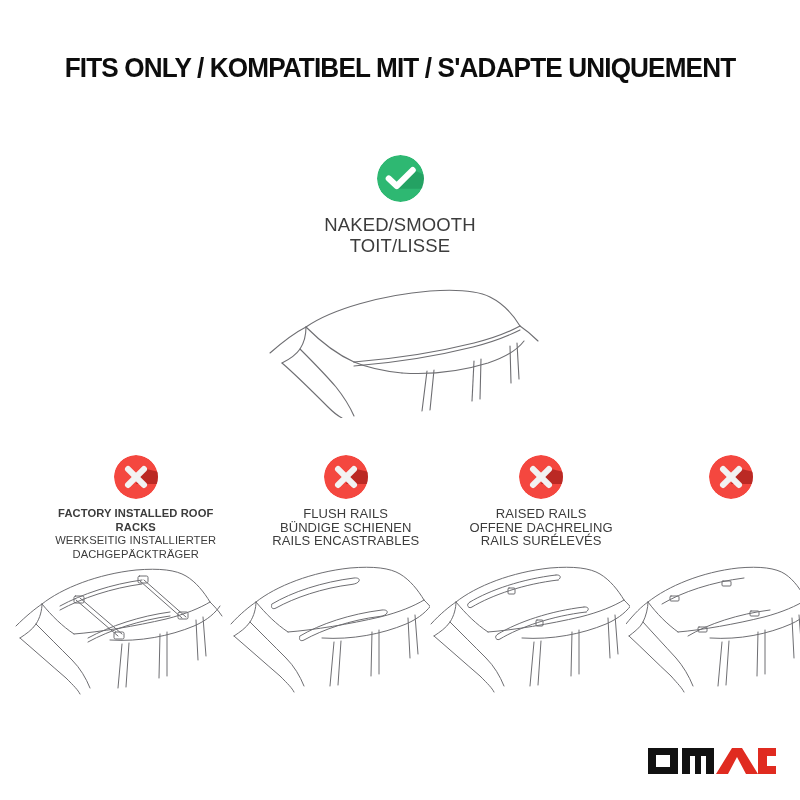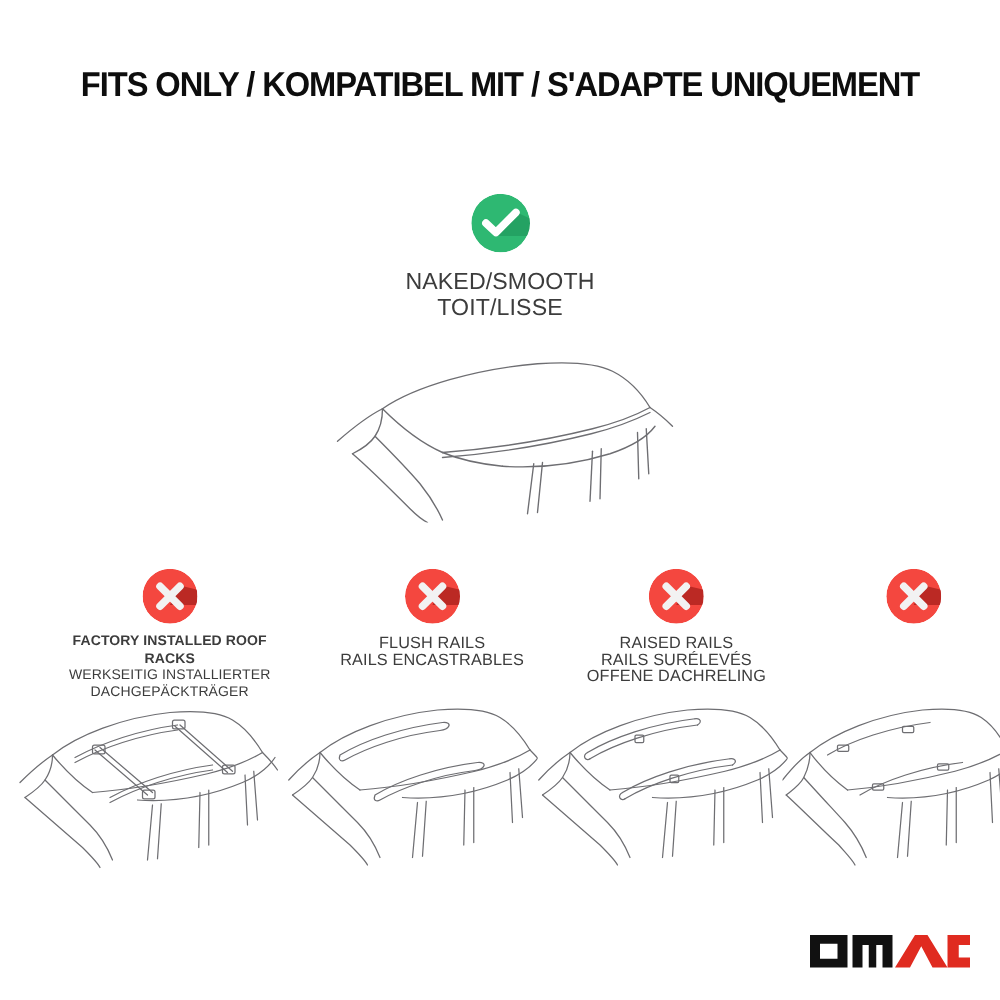--- a/index.html
+++ b/index.html
@@ -185,6 +185,7 @@
     </div>
     <div class="no-label sz-md">
       <div>FLUSH RAILS</div>
+      <div>BÜNDIGE SCHIENEN</div>
       <div>RAILS ENCASTRABLES</div>
     </div>
   </div>

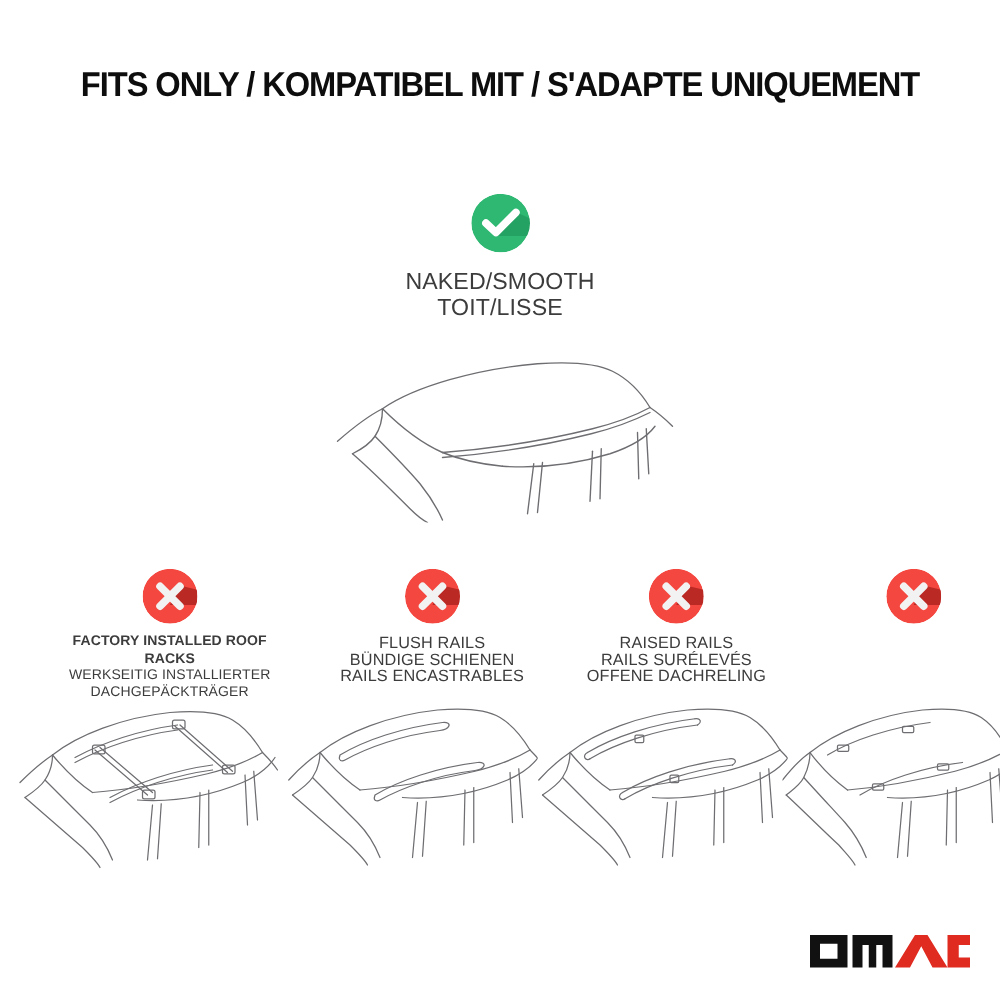--- a/index.html
+++ b/index.html
@@ -203,8 +203,8 @@
     </div>
     <div class="no-label sz-md">
       <div>RAISED RAILS</div>
+      <div>OFFENE DACHRELING</div>
       <div>RAILS SURÉLEVÉS</div>
-      <div>OFFENE DACHRELING</div>
     </div>
   </div>
 

